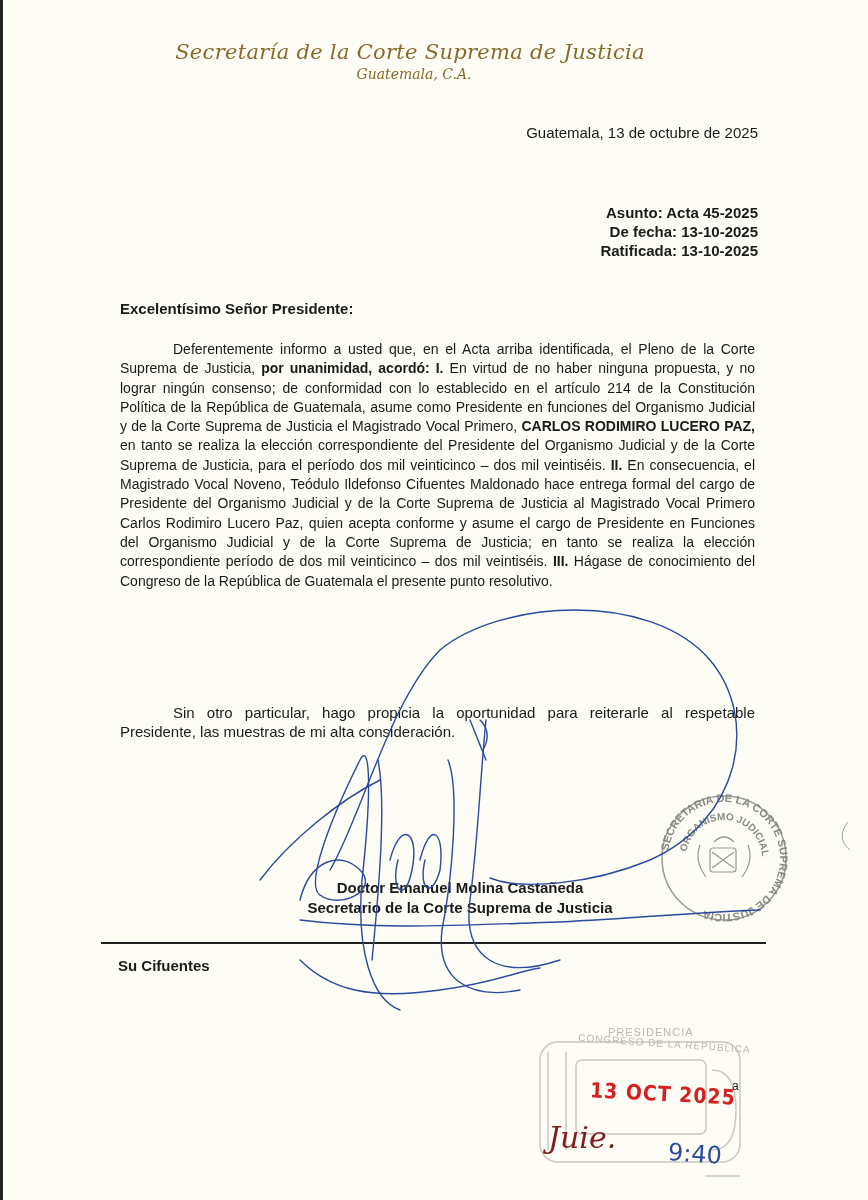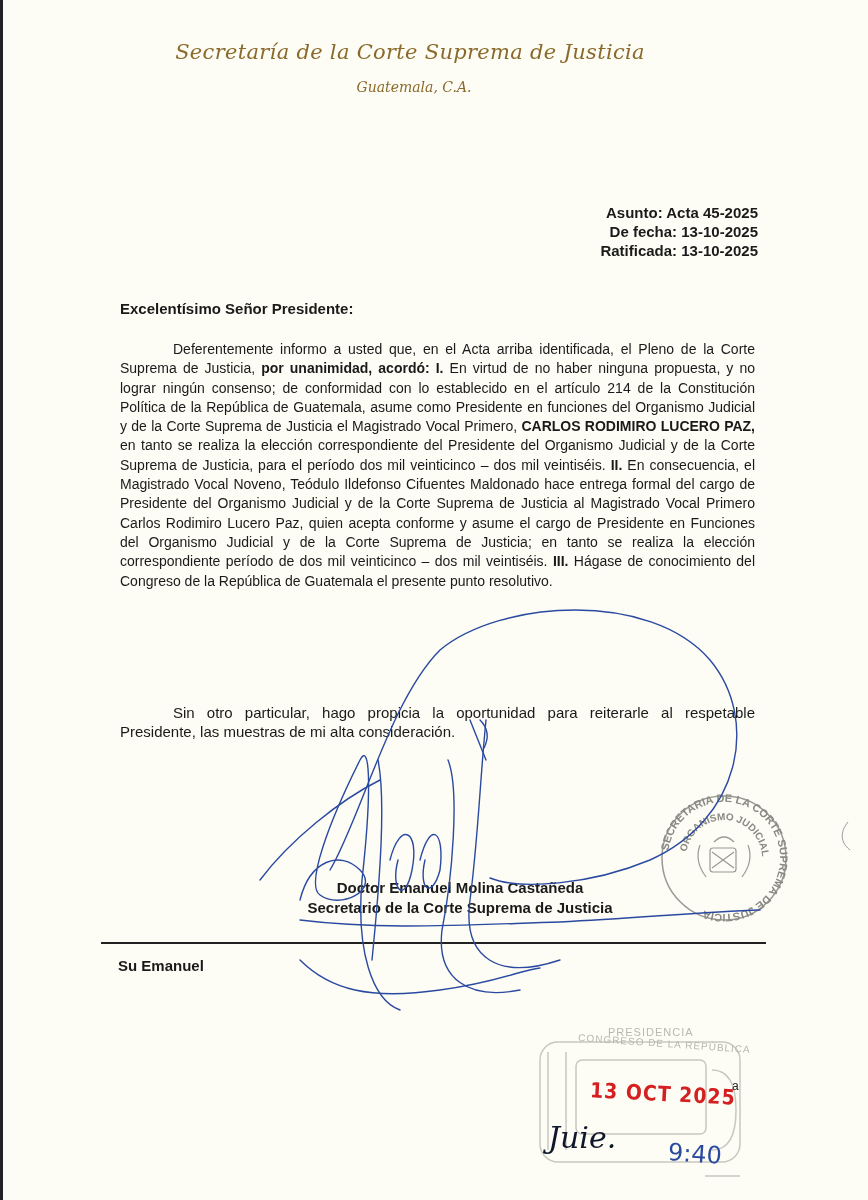--- a/index.html
+++ b/index.html
@@ -13,7 +13,7 @@
   .left-edge { position: absolute; left: 0; top: 0; width: 3px; height: 1200px; background: #222; }
   .letterhead { position: absolute; left: 0; top: 40px; width: 820px; text-align: center; color: #8a6a2a; font-family: "DejaVu Serif", serif; font-style: italic; }
   .lh-title { font-size: 21px; letter-spacing: 0.3px; }
-  .lh-sub { font-size: 14px; margin-top: 15px; padding-left: 8px; }
+  .lh-sub { font-size: 14px; margin-top: 2px; padding-left: 8px; }
   .ref-block { position: absolute; right: 110px; top: 123px; text-align: right; font-size: 15px; line-height: 19px; }
   .ref-line { font-weight: bold; }
   .subject-block { position: absolute; right: 110px; top: 203px; text-align: right; font-size: 15px; line-height: 19px; font-weight: bold; }

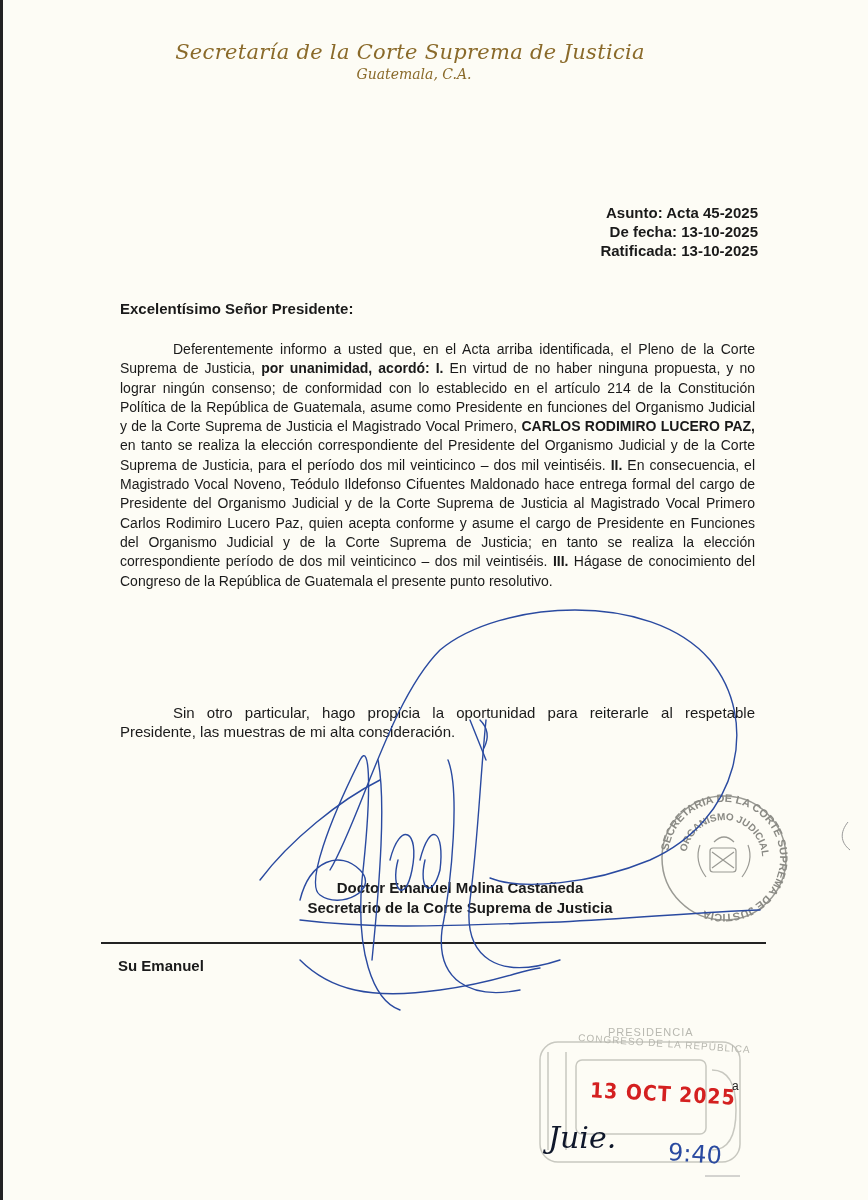--- a/index.html
+++ b/index.html
@@ -41,6 +41,7 @@
 </div>
 
 <div class="ref-block">
+  <div>Guatemala, 13 de octubre de 2025</div>
 </div>
 
 <div class="subject-block">

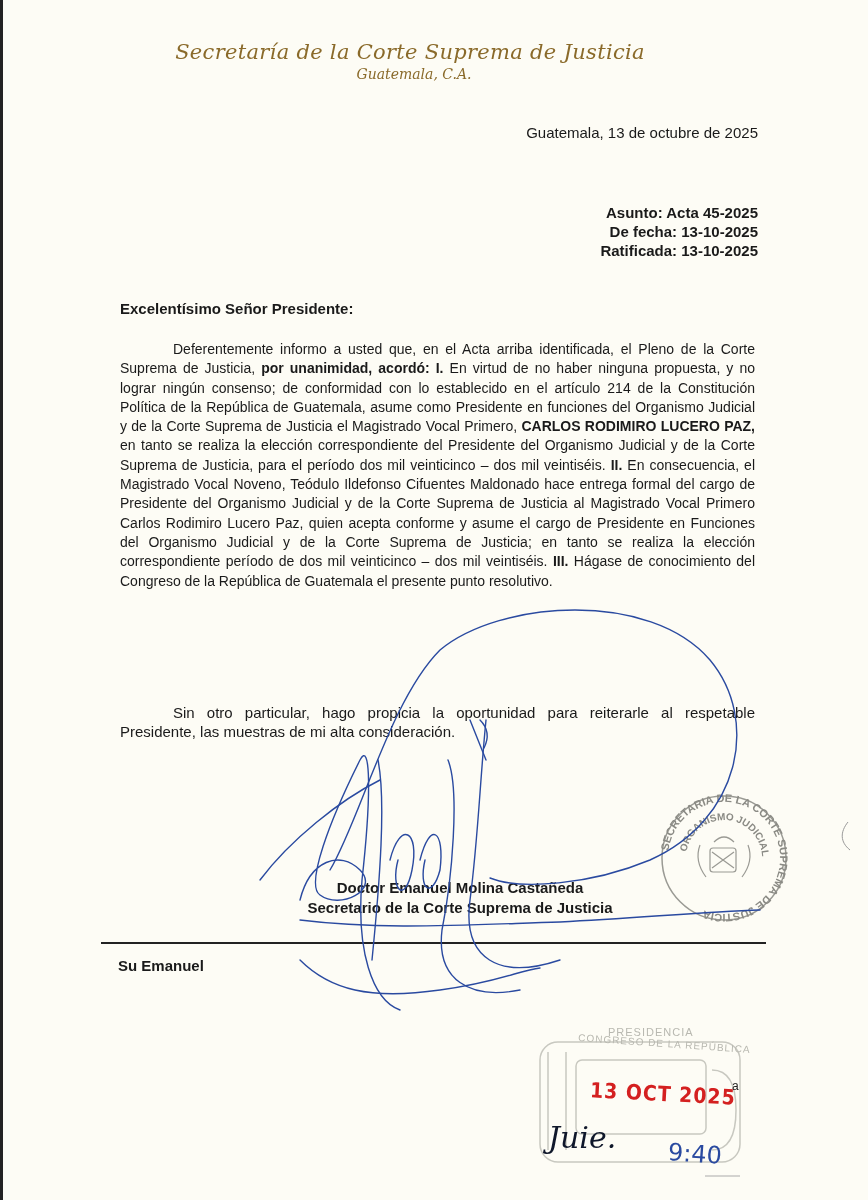--- a/index.html
+++ b/index.html
@@ -64,7 +64,7 @@
 <div class="divider"></div>
 
 <div class="recipient">
-  <div>Su Emanuel</div>
+  <div>Su Cifuentes</div>
 </div>
 
 <svg class="overlay" width="868" height="1200">

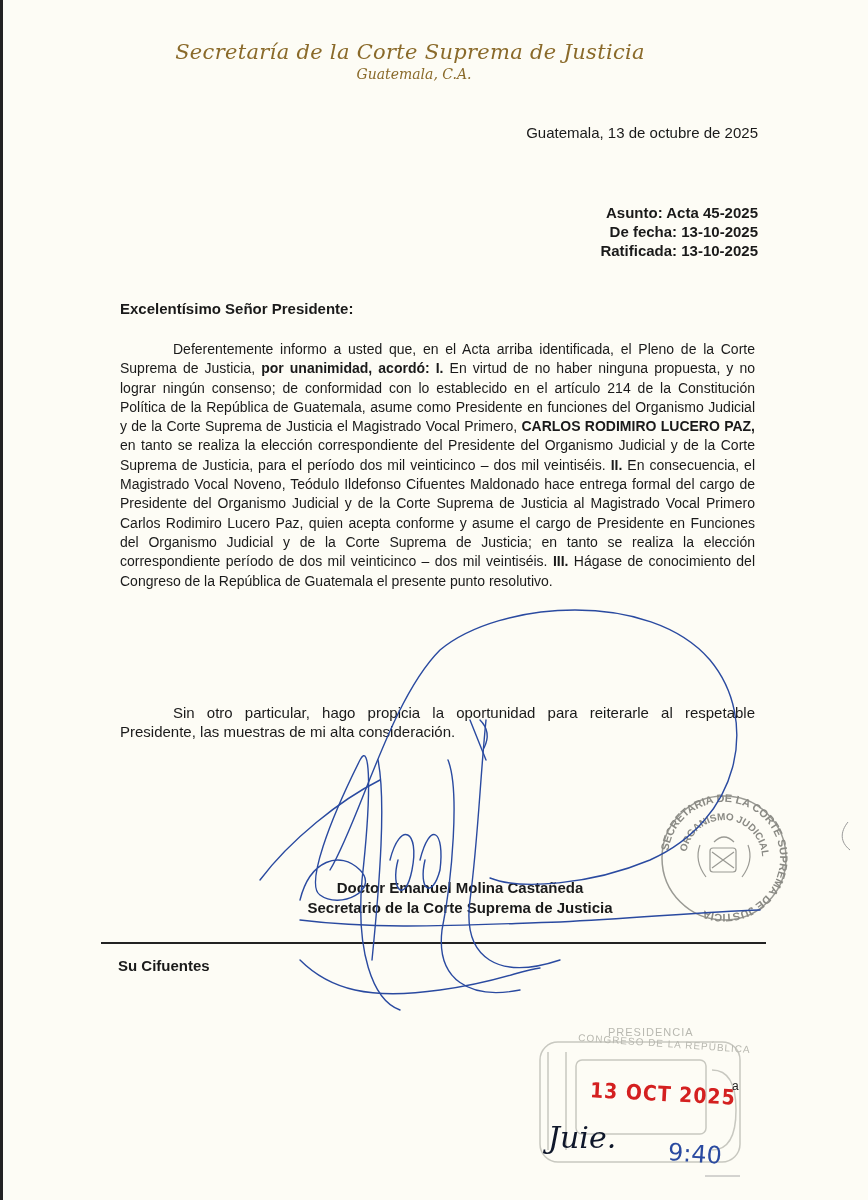--- a/index.html
+++ b/index.html
@@ -28,7 +28,7 @@
   .stamp-text-top { position: absolute; left: 608px; top: 1026px; font-size: 11px; color: #b8b8b0; letter-spacing: 1px; }
   .stamp-text-2 { position: absolute; left: 578px; top: 1038px; font-size: 10px; color: #b8b8b0; letter-spacing: 1px; transform: rotate(4deg); }
   .hand-time { position: absolute; left: 668px; top: 1140px; color: #2a4aa0; font-family: "DejaVu Sans", sans-serif; font-size: 24px; transform: rotate(4deg); }
-  .hand-name { position: absolute; left: 548px; top: 1120px; color: #0f172a; font-family: "DejaVu Serif", serif; font-style: italic; font-size: 30px; text-align: right; }
+  .hand-name { position: absolute; left: 548px; top: 1120px; color: #7f1d1d; font-family: "DejaVu Serif", serif; font-style: italic; font-size: 30px; text-align: right; }
 </style>
 </head>
 <body>

